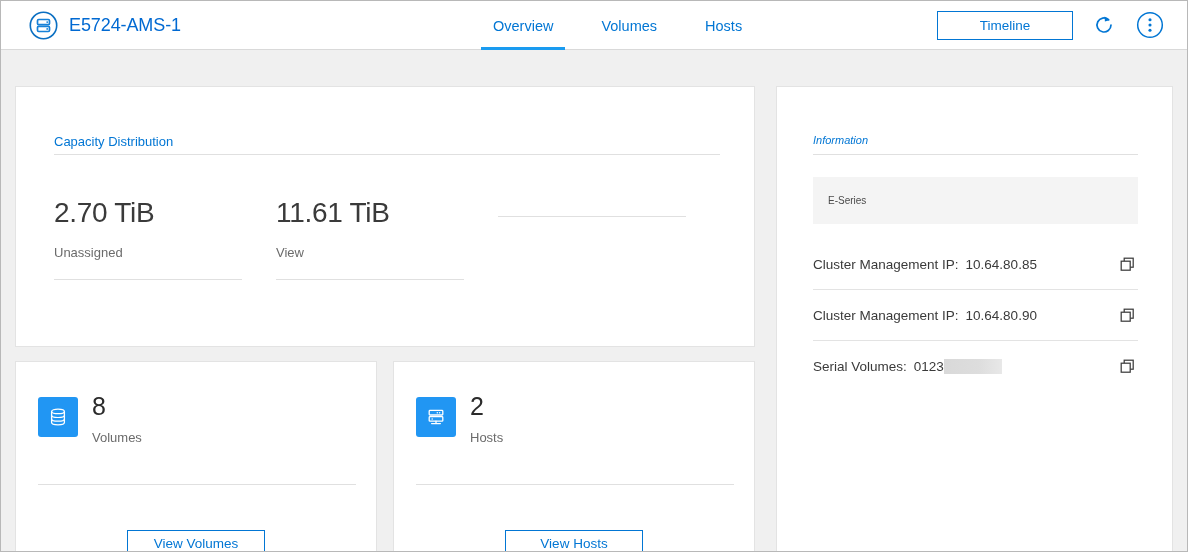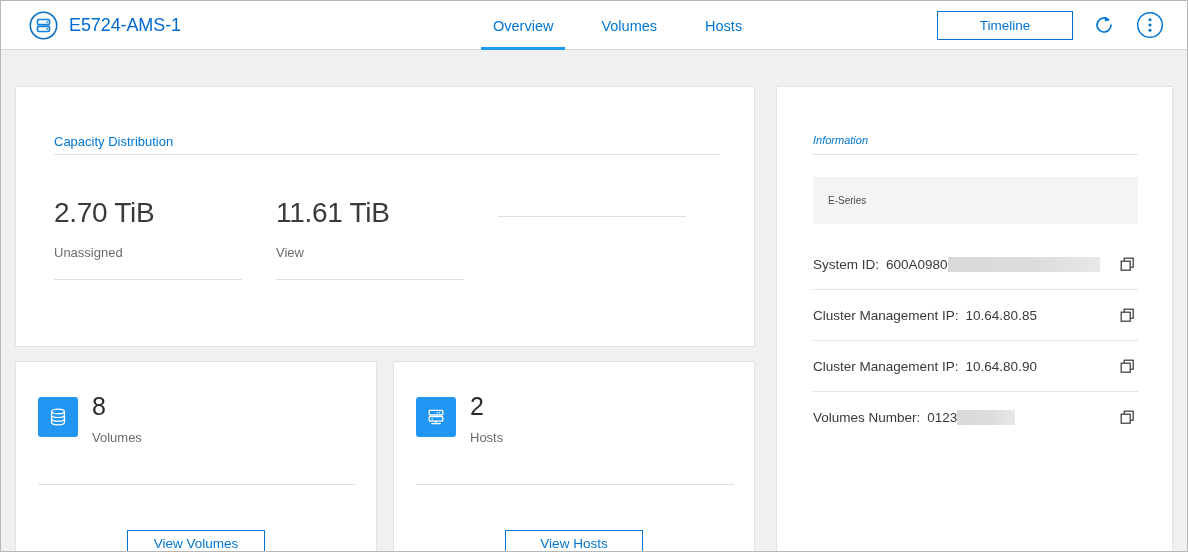--- a/index.html
+++ b/index.html
@@ -456,17 +456,6 @@
 
       <div class="info-list">
 
-        <div class="info-row">
-          <span class="info-key">System ID:</span>
-          <span class="info-val">600A0980</span>
-          <span class="redact" style="width: 152px;"></span>
-          <span class="copy-btn">
-            <svg width="17" height="17" viewBox="0 0 17 17">
-              <rect x="5.2" y="2.2" width="9" height="9" fill="none" stroke="#3d3d3d" stroke-width="1.25"></rect>
-              <rect x="2.2" y="5.2" width="9" height="9" fill="#ffffff" stroke="#3d3d3d" stroke-width="1.25"></rect>
-            </svg>
-          </span>
-        </div>
 
         <div class="info-row">
           <span class="info-key">Cluster Management IP:</span>

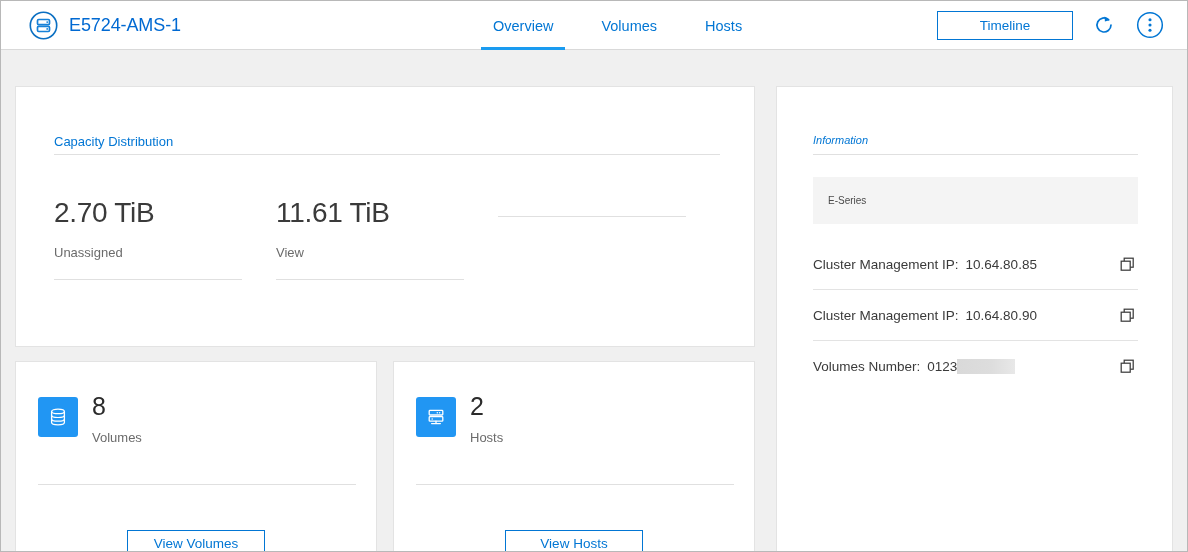--- a/index.html
+++ b/index.html
@@ -480,7 +480,7 @@
         </div>
 
         <div class="info-row" style="border-bottom:none;">
-          <span class="info-key">Volumes Number:</span>
+          <span class="info-key">Serial Volumes:</span>
           <span class="info-val">0123</span>
           <span class="redact" style="width: 58px;"></span>
           <span class="copy-btn">

